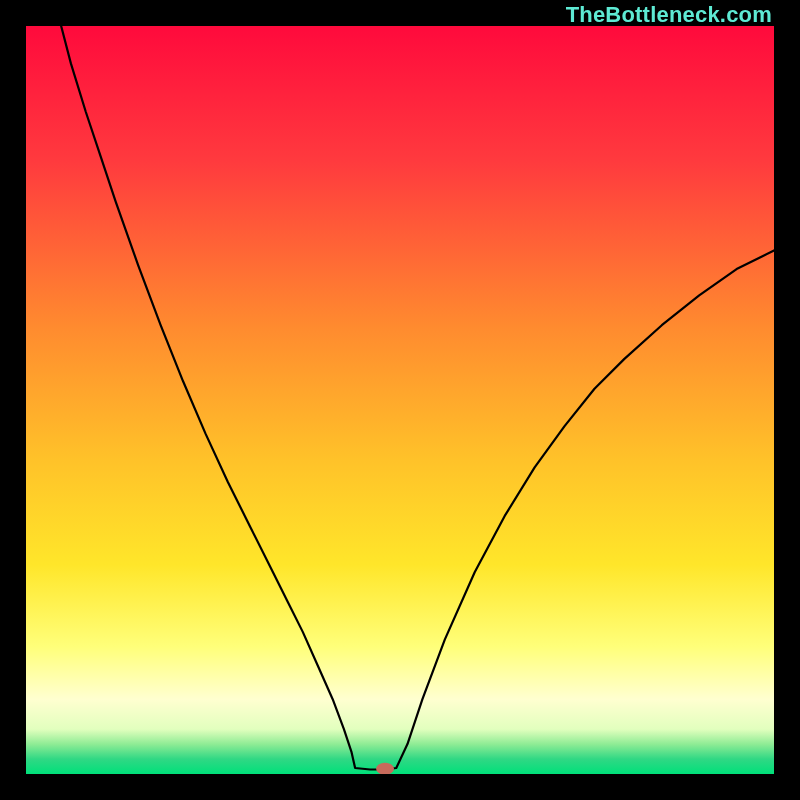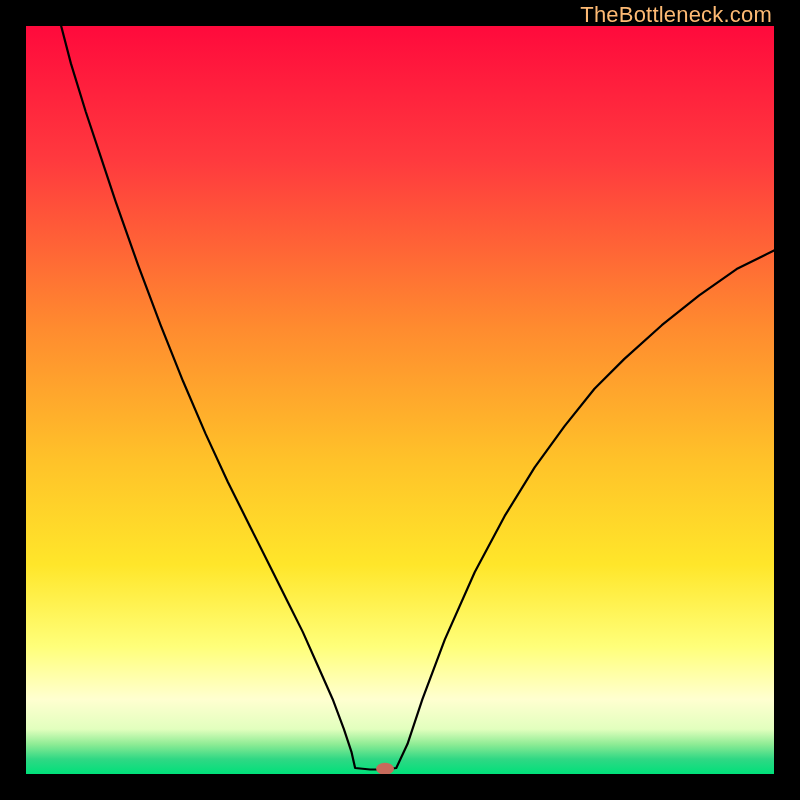--- a/index.html
+++ b/index.html
@@ -31,8 +31,8 @@
     right: 28px;
     font-family: Arial, Helvetica, sans-serif;
     font-size: 22px;
-    font-weight: 400;
-    color: #fdba74;
+    font-weight: 700;
+    color: #5eead4;
     letter-spacing: 0.2px;
   }
 </style>

